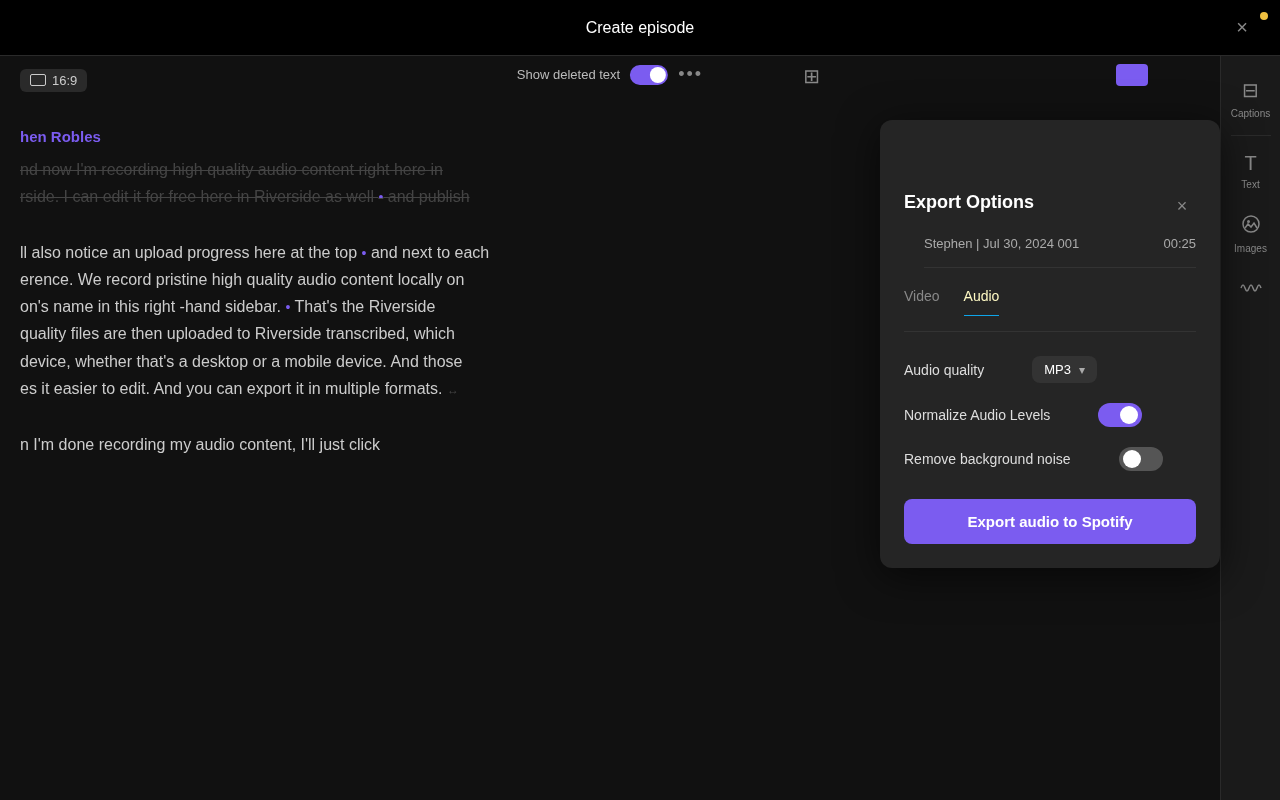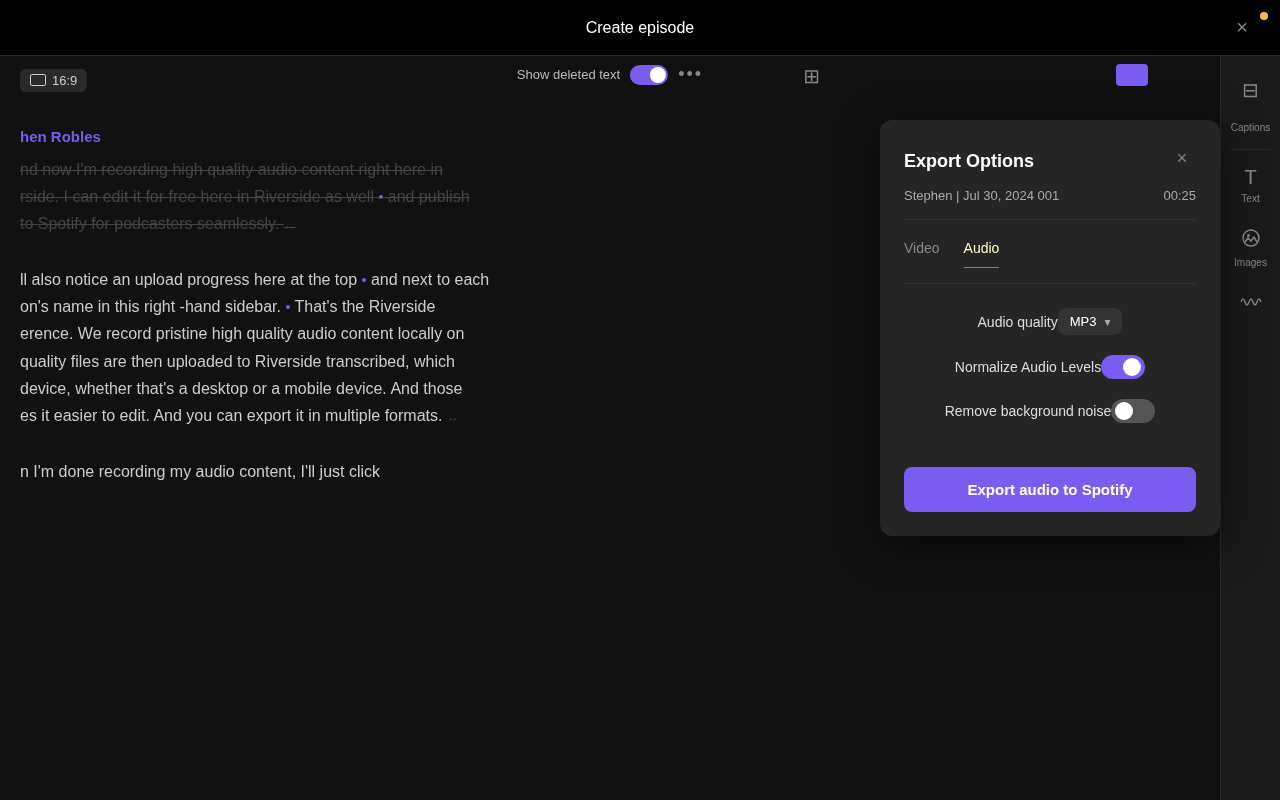--- a/index.html
+++ b/index.html
@@ -199,7 +199,7 @@
       color: #888;
       text-align: center;
       padding: 0 4px;
-      margin-top: 16px;
+      margin-top: 2px;
     }
 
     

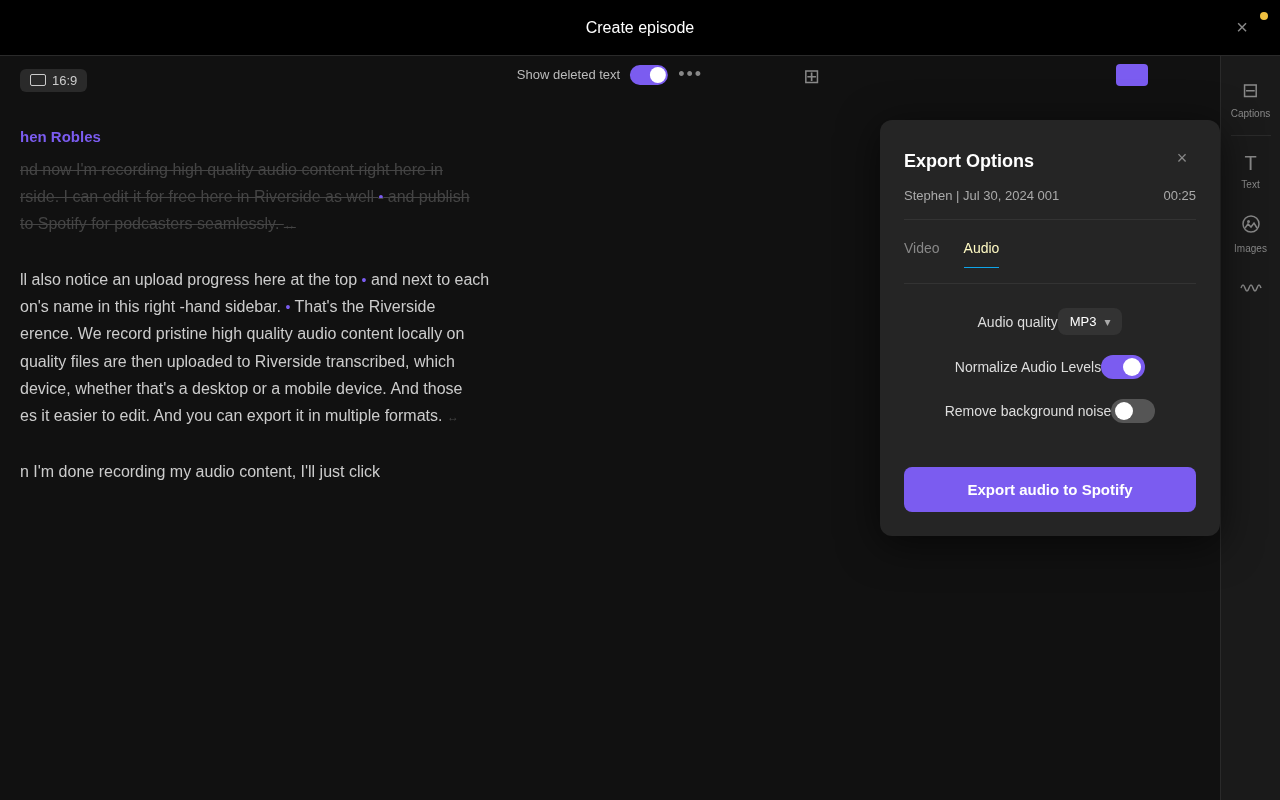--- a/index.html
+++ b/index.html
@@ -217,8 +217,9 @@
     .export-panel-header {
       display: flex;
       justify-content: space-between;
-      align-items: flex-end;
+      align-items: flex-start;
       margin-bottom: 16px;
+      margin-top: 48px;
     }
     .export-panel-title {
       font-size: 18px;

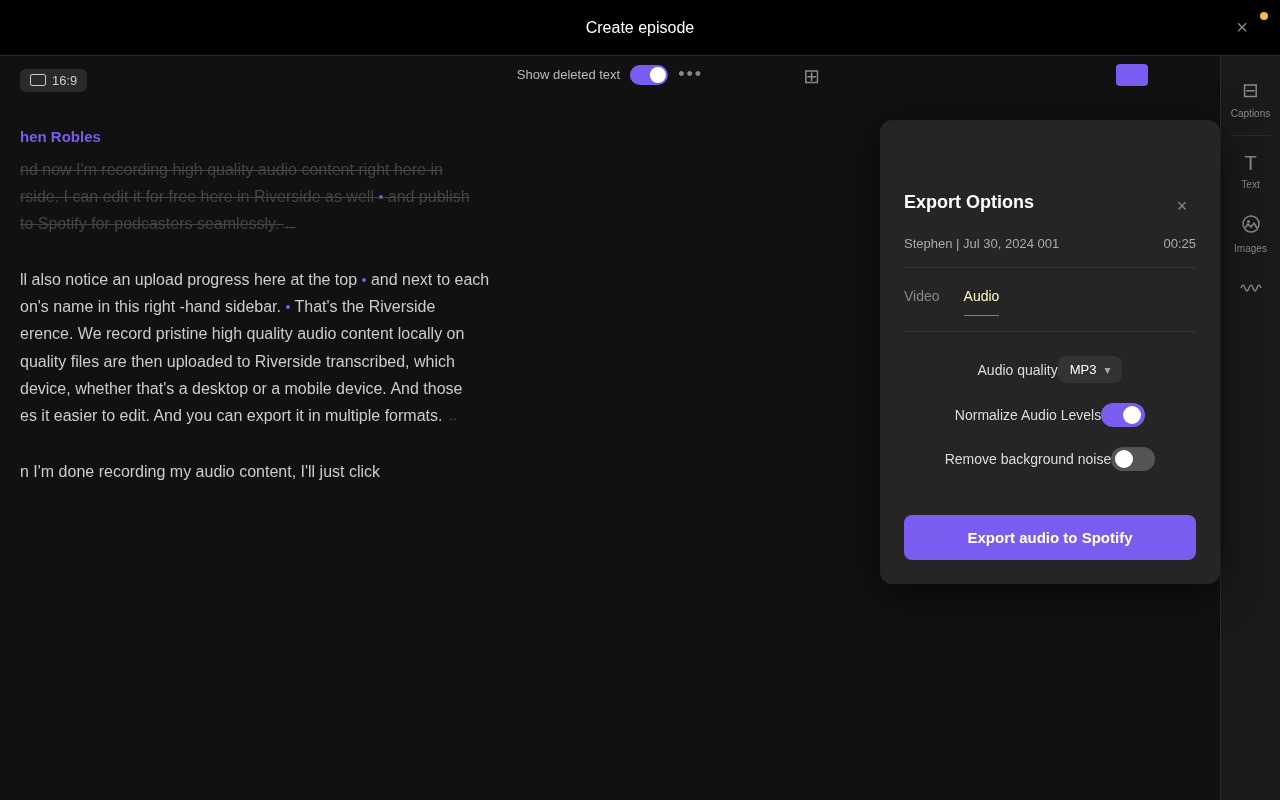--- a/index.html
+++ b/index.html
@@ -403,7 +403,6 @@
       <div class="speaker-name">hen Robles</div>
       <div class="deleted-text">nd now I'm recording high quality audio content right here in</div>
       <div class="deleted-text">rside. I can edit it for free here in Riverside as well <span class="dot-marker">•</span> and publish</div>
-      <div class="deleted-text">to Spotify for podcasters seamlessly. <span class="arrow-marker">↔</span></div>
       <br>
       <div class="normal-text">ll also notice an upload progress here at the top <span class="dot-marker">•</span> and next to each</div>
       <div class="normal-text">on's name in this right -hand sidebar. <span class="dot-marker">•</span> That's the Riverside</div>

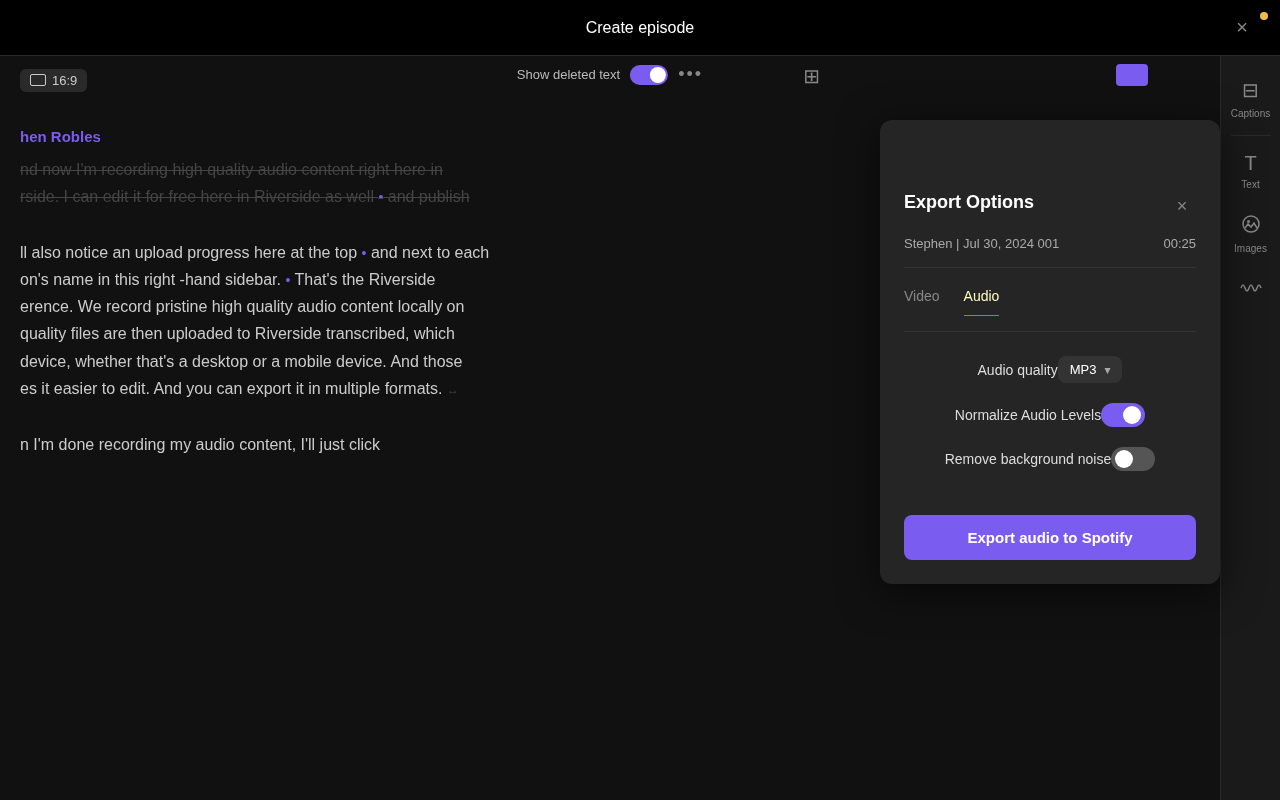--- a/index.html
+++ b/index.html
@@ -243,6 +243,7 @@
       margin-bottom: 20px;
       padding-bottom: 16px;
       border-bottom: 1px solid #333;
+      margin-left: 20px;
     }
     .episode-name {
       font-size: 13px;

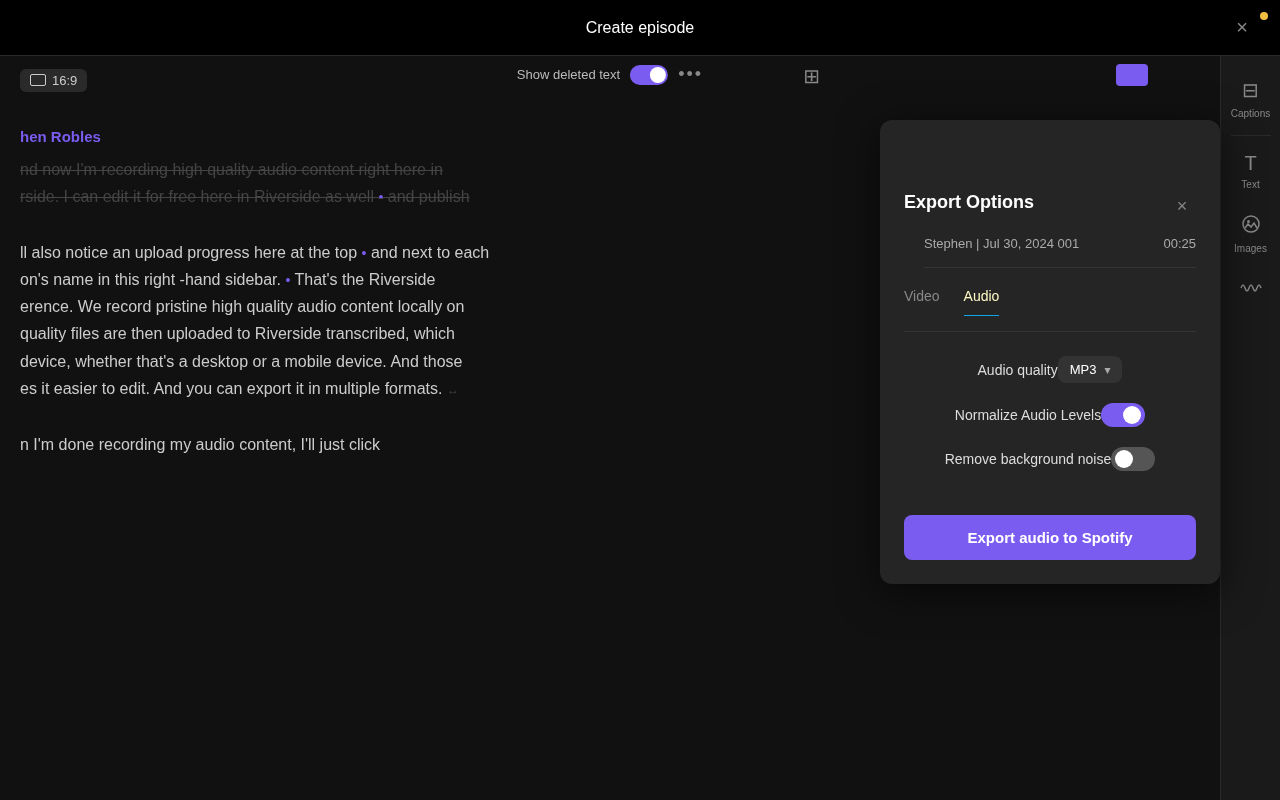--- a/index.html
+++ b/index.html
@@ -406,8 +406,8 @@
       <div class="deleted-text">rside. I can edit it for free here in Riverside as well <span class="dot-marker">•</span> and publish</div>
       <br>
       <div class="normal-text">ll also notice an upload progress here at the top <span class="dot-marker">•</span> and next to each</div>
+      <div class="normal-text">erence. We record pristine high quality audio content locally on</div>
       <div class="normal-text">on's name in this right -hand sidebar. <span class="dot-marker">•</span> That's the Riverside</div>
-      <div class="normal-text">erence. We record pristine high quality audio content locally on</div>
       <div class="normal-text"> quality files are then uploaded to Riverside transcribed, which</div>
       <div class="normal-text"> device, whether that's a desktop or a mobile device. And those</div>
       <div class="normal-text">es it easier to edit. And you can export it in multiple formats. <span class="arrow-marker">↔</span></div>

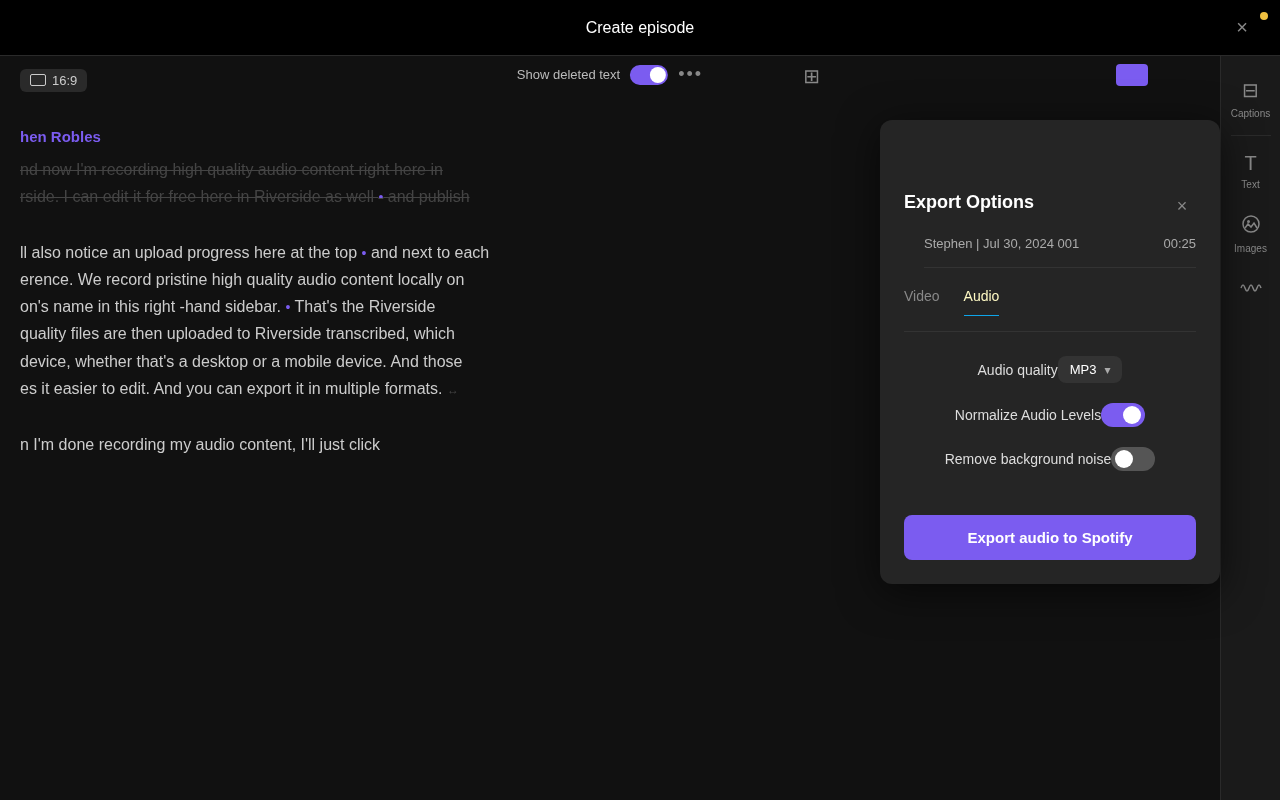--- a/index.html
+++ b/index.html
@@ -278,9 +278,10 @@
     
     .option-row {
       display: flex;
-      justify-content: center;
+      justify-content: flex-start;
       align-items: center;
       margin-bottom: 20px;
+      gap: 48px;
     }
     .option-label {
       font-size: 14px;

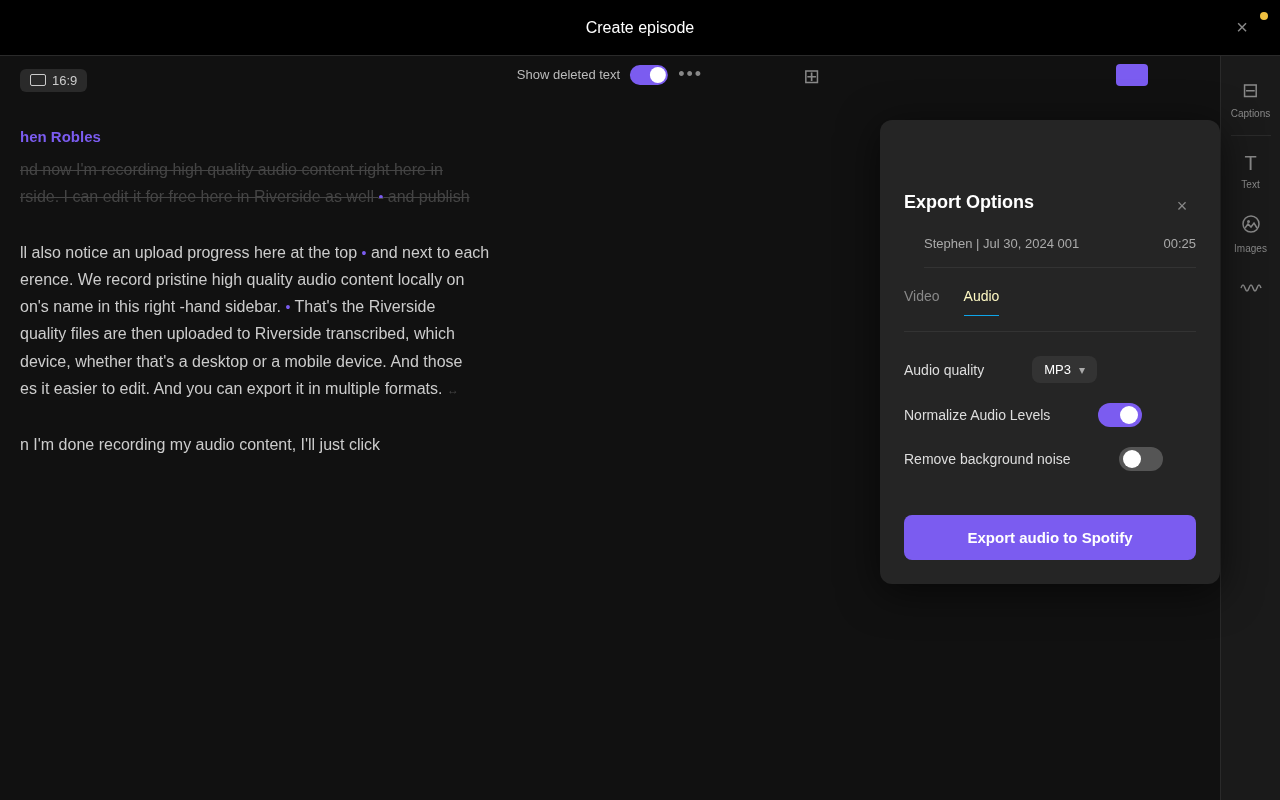--- a/index.html
+++ b/index.html
@@ -344,7 +344,7 @@
       font-size: 15px;
       font-weight: 600;
       cursor: pointer;
-      margin-top: 24px;
+      margin-top: 8px;
     }
 
     

